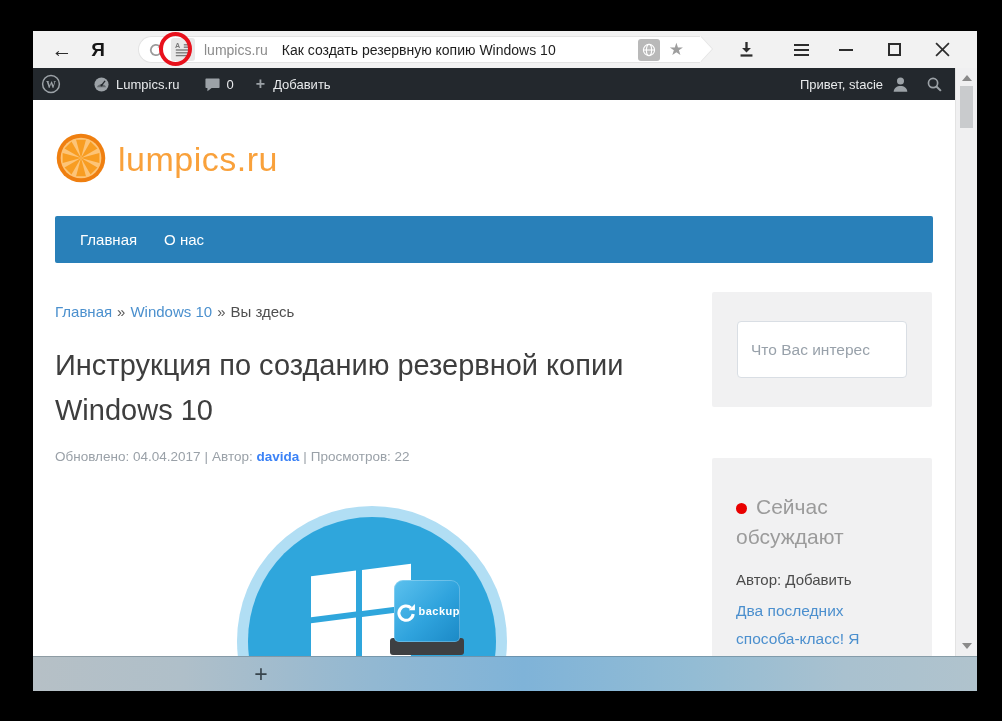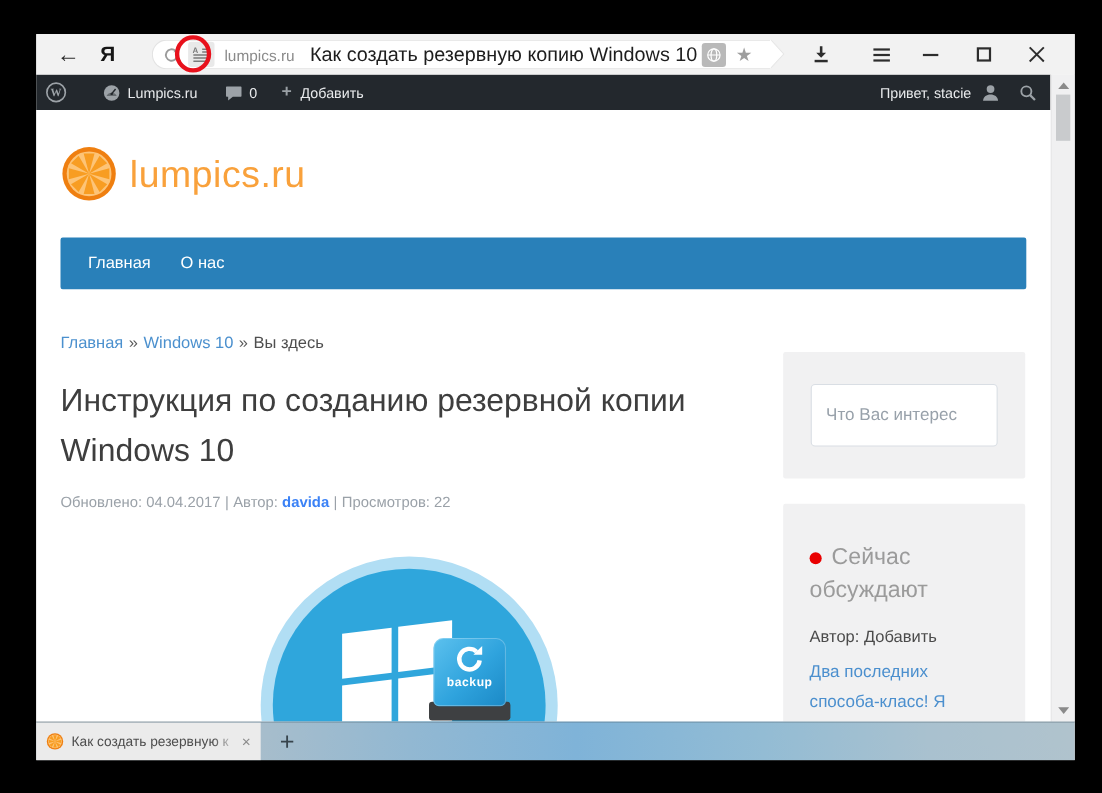--- a/index.html
+++ b/index.html
@@ -20,7 +20,7 @@
   .refresh { margin-left:9px; width:16px; height:16px; flex:none; }
   .reader-btn { margin-left:7px; width:24px; height:23px; flex:none; background:#e9e9e9; border-radius:3px; display:flex; align-items:center; justify-content:center; }
   .addr-domain { margin-left:9px; font-size:14px; color:#8b8b8b; white-space:nowrap; }
-  .addr-title { margin-left:14px; font-size:18px; color:#1d1d1d; white-space:nowrap; overflow:hidden; flex:1; }
+  .addr-title { margin-left:14px; font-size:14px; color:#1d1d1d; white-space:nowrap; overflow:hidden; flex:1; }
   .protect-btn { flex:none; width:22px; height:22px; background:#b9b9b9; border-radius:3px; display:flex; align-items:center; justify-content:center; margin-right:9px; }
   .star-btn { flex:none; font-size:17px; color:#9e9e9e; margin-right:16px; }
   .annotation { position:absolute; left:126px; top:1px; width:33px; height:34px; border:4px solid #e8111c; border-radius:50%; z-index:30; pointer-events:none; }

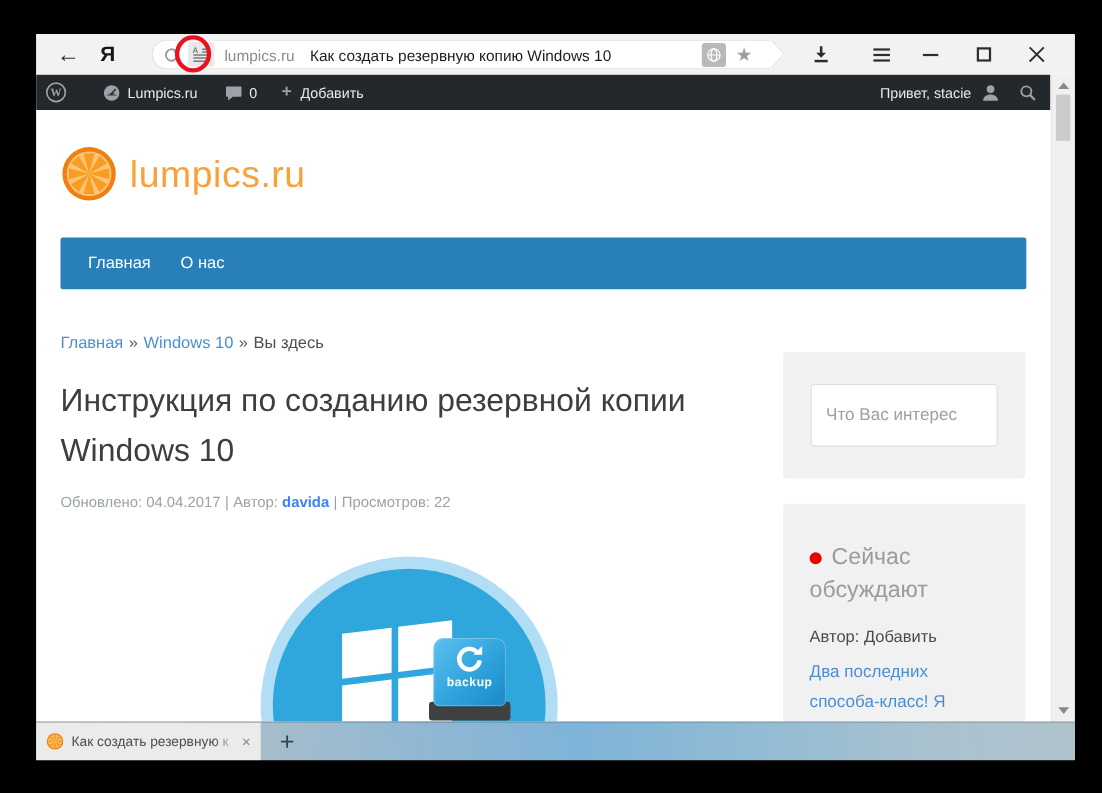--- a/index.html
+++ b/index.html
@@ -81,7 +81,7 @@
 
   
   .sidebox { position:absolute; left:679px; width:220px; background:#f1f1f2; border-radius:2px; }
-  .sb-search { top:192px; height:115px;margin-top:28px; }
+  .sb-search { top:192px; height:115px; }
   .sb-search input { position:absolute; left:25px; top:29px; width:170px; height:57px; background:#fff; border:1px solid #d9dee4; border-radius:4px; padding:0 13px; font-size:15.5px; color:#6b737c; font-family:"Liberation Sans", sans-serif; outline:none; }
   .sb-search input::placeholder { color:#98a1aa; opacity:1; }
   .sb-discuss { top:358px; height:240px; padding:34px 24px; }

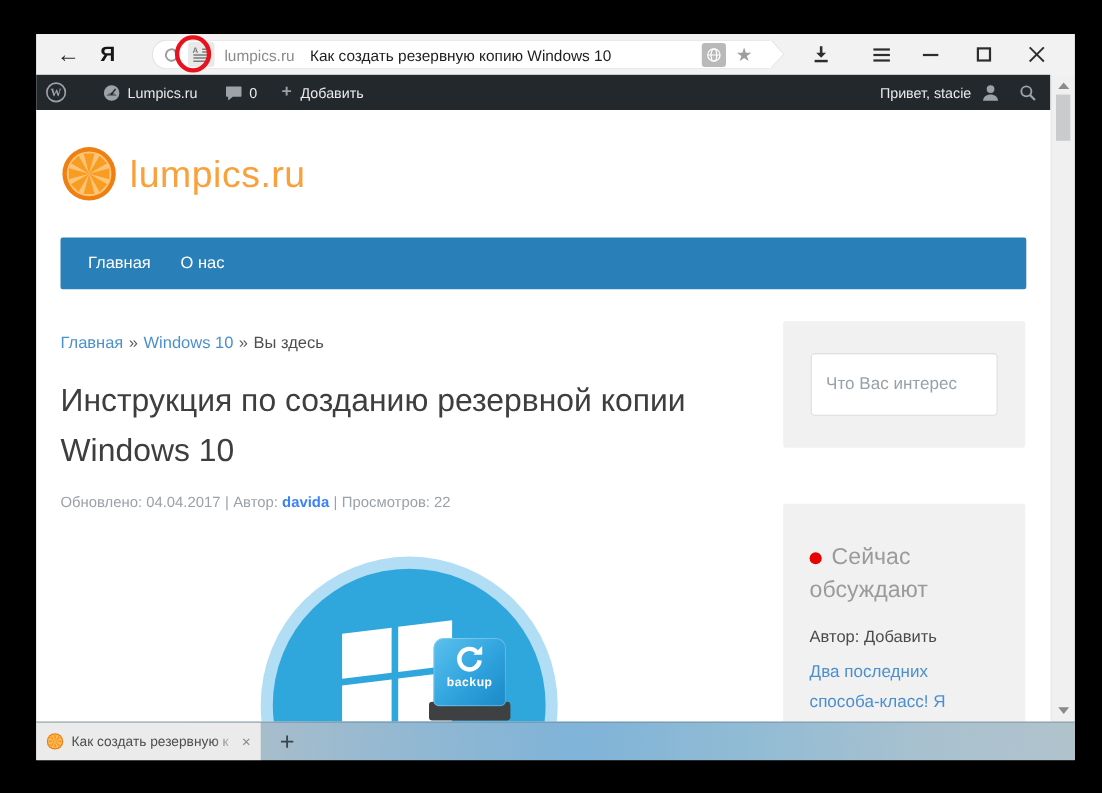--- a/index.html
+++ b/index.html
@@ -74,7 +74,7 @@
   .win-logo { position:absolute; left:63px; top:53px; width:100px; height:95px; transform:skewY(-7deg); display:grid; grid-template-columns:45px 49px; grid-template-rows:41px 45px; gap:6px; }
   .win-logo i { background:#fff; display:block; }
   .backup-device { position:absolute; left:146px; top:63px; width:66px; height:80px; }
-  .bd-body { position:absolute; left:0; top:0; width:66px; height:62px; border-radius:9px 9px 5px 5px; background:linear-gradient(135deg,#5cc1ee 0%,#2fa3dd 55%,#1b89c6 100%); box-shadow:inset 0 0 0 1px rgba(255,255,255,.25); display:flex; flex-direction:column; align-items:center; }
+  .bd-body { position:absolute; left:0; top:0; width:66px; height:62px; border-radius:9px 9px 5px 5px; background:linear-gradient(135deg,#5cc1ee 0%,#2fa3dd 55%,#1b89c6 100%); box-shadow:inset 0 0 0 1px rgba(255,255,255,.25); display:flex; flex-direction:row; align-items:center; }
   .bd-arrow { margin-top:3px; }
   .bd-label { color:#fff; font-size:11px; font-weight:bold; letter-spacing:.5px; }
   .bd-base { position:absolute; left:-4px; top:58px; width:74px; height:17px; background:#3e4042; border-radius:3px; }

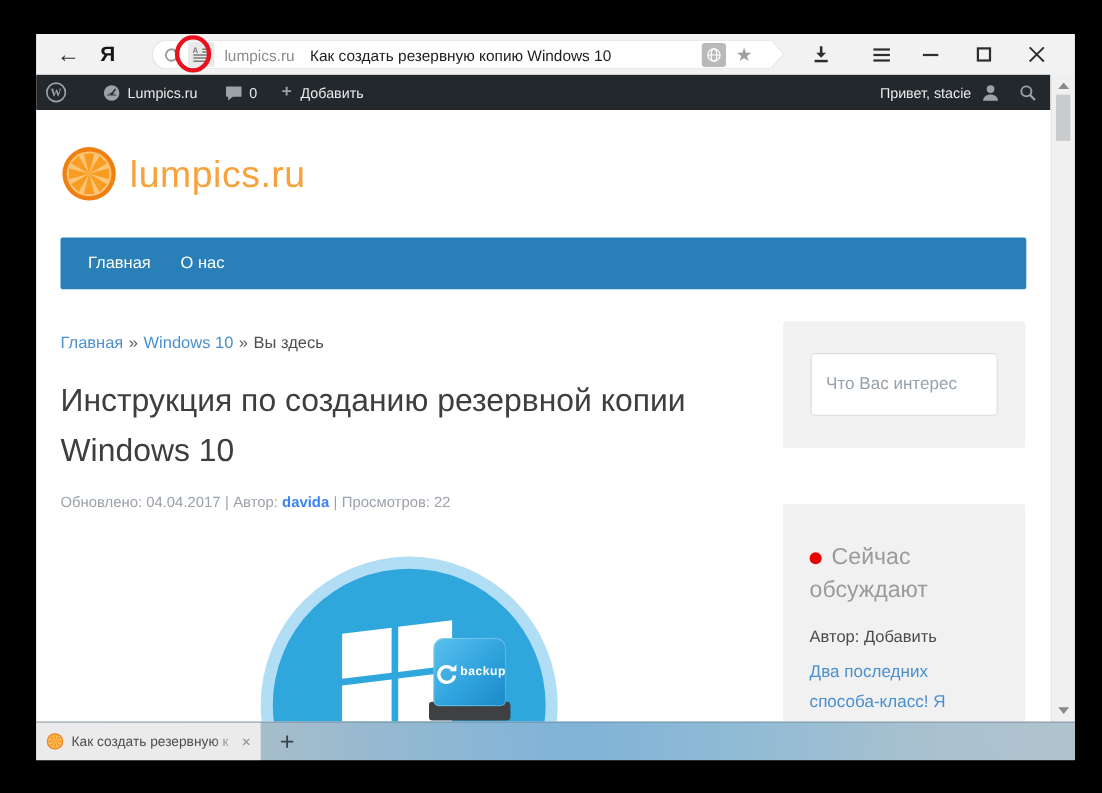--- a/index.html
+++ b/index.html
@@ -290,24 +290,6 @@
     </div>
 
     <div class="tabbar">
-      <div class="tab">
-        <svg class="tab-favicon" viewBox="0 0 60 60">
-          <circle cx="30" cy="30" r="28" fill="#ef7f10"></circle>
-          <circle cx="30" cy="30" r="23.5" fill="#fdc477"></circle>
-          <g fill="#f89d22">
-            <path d="M30 30 L51.2 24.3 L51.2 35.7 Z"></path>
-              <path d="M30 30 L49 41 L41 49 Z"></path>
-              <path d="M30 30 L35.7 51.2 L24.3 51.2 Z"></path>
-              <path d="M30 30 L19 49 L11 41 Z"></path>
-              <path d="M30 30 L8.8 35.7 L8.8 24.3 Z"></path>
-              <path d="M30 30 L11 19 L19 11 Z"></path>
-              <path d="M30 30 L24.3 8.8 L35.7 8.8 Z"></path>
-              <path d="M30 30 L41 11 L49 19 Z"></path>
-          </g>
-        </svg>
-        <span class="tab-title">Как создать резервную к</span>
-        <span class="tab-close">×</span>
-      </div>
       <div class="newtab-btn">
           <span>+</span>
         </div>

